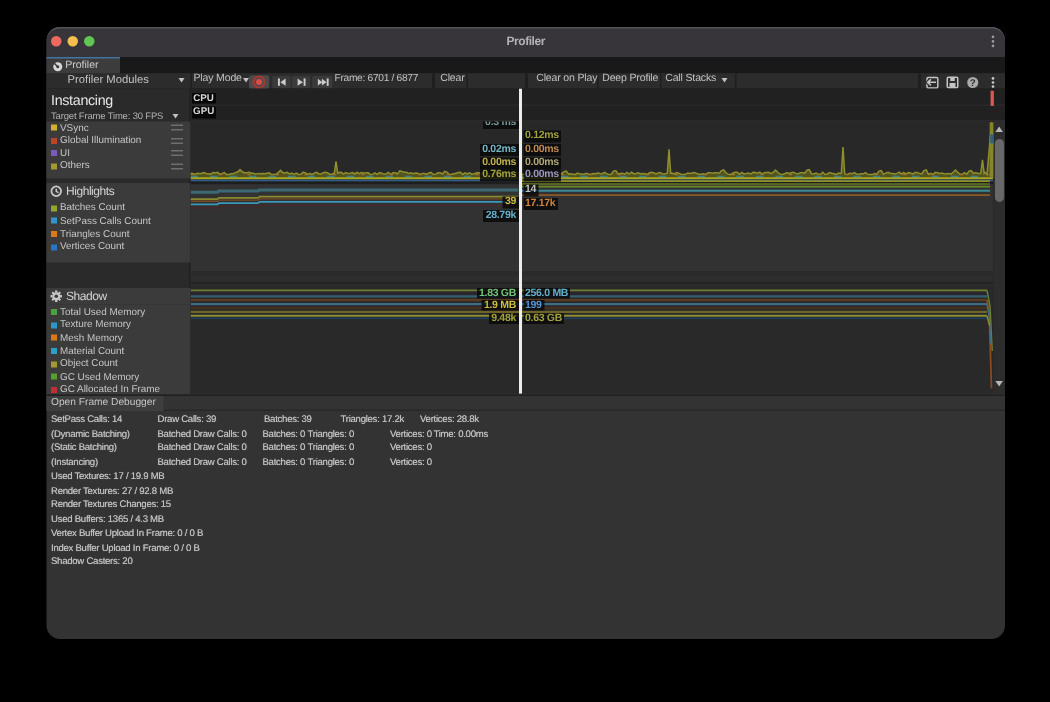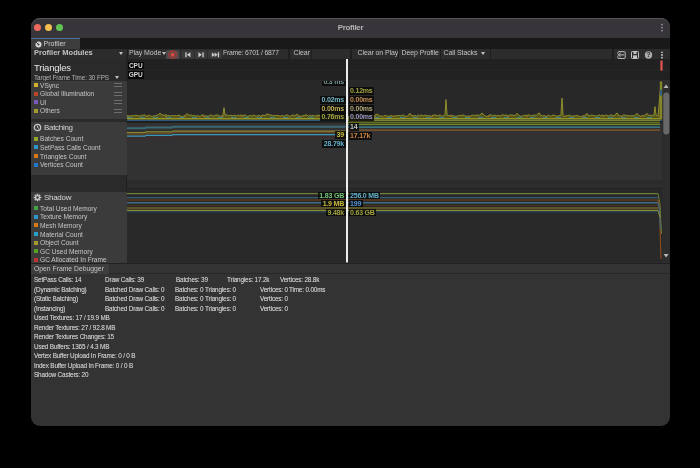--- a/index.html
+++ b/index.html
@@ -72,7 +72,7 @@
         <circle cx="3" cy="7.6" r="0.9"></circle>
       </g>
   </svg>
-  <div class="tbt" style="left:34px;font-size:7.5px;letter-spacing:0;font-weight:bold;">Profiler Modules</div>
+  <div class="tbt" style="left:45px;font-size:7.5px;letter-spacing:0;">Profiler Modules</div>
   <div class="arr" style="left:119px;top:52px;"></div>
   <div class="tbt" style="left:129px;">Play Mode</div>
   <div class="arr" style="left:162px;top:52px;"></div>

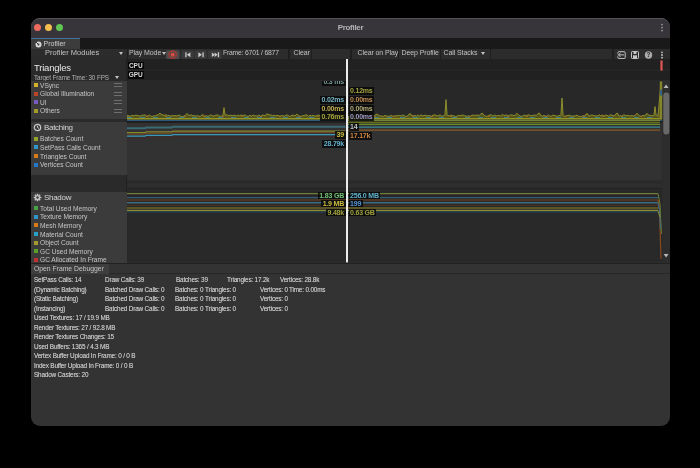--- a/index.html
+++ b/index.html
@@ -120,7 +120,7 @@
   </svg>
   <div class="abs" id="sidebar"></div>
   <div class="abs" style="left:126.2px;top:59.4px;width:1.2px;height:203.4px;background:#202020;"></div>
-  <div class="abs" style="left:34px;top:63.2px;font-size:9.5px;line-height:10px;letter-spacing:-0.2px;color:#e6e6e6;">Triangles</div>
+  <div class="abs" style="left:34px;top:63.2px;font-size:9.5px;line-height:10px;letter-spacing:-0.2px;color:#e6e6e6;">Instancing</div>
   <div class="abs" style="left:34px;top:73.6px;font-size:6.3px;line-height:7px;letter-spacing:-0.1px;color:#b2b2b2;white-space:nowrap;">Target Frame Time: 30 FPS</div>
   <div class="arr" style="left:115px;top:75.5px;"></div>
   <div class="secleg" style="top:81px;height:37.5px;"></div>

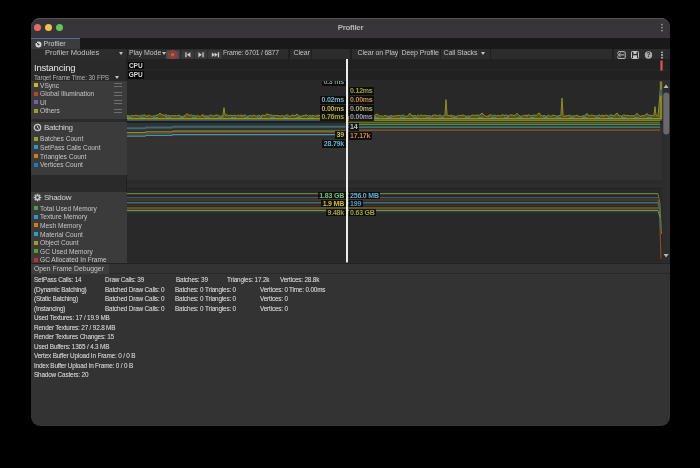--- a/index.html
+++ b/index.html
@@ -141,7 +141,7 @@
     <circle cx="4.5" cy="4.5" r="3.2" fill="none" stroke="#c8c8c8" stroke-width="1.2"></circle>
     <path d="M4.5 2.8 V4.5 L6 5.5" stroke="#c8c8c8" stroke-width="1" fill="none"></path>
   </svg>
-  <div class="shtxt" style="top:122.7px;">Batching</div>
+  <div class="shtxt" style="top:122.7px;">Highlights</div>
   <div class="secleg" style="top:134.2px;height:41.2px;"></div>
   <div class="sqr" style="top:136.8px;background:#95a528;"></div>
   <div class="leg" style="top:135.3px;">Batches Count</div>

